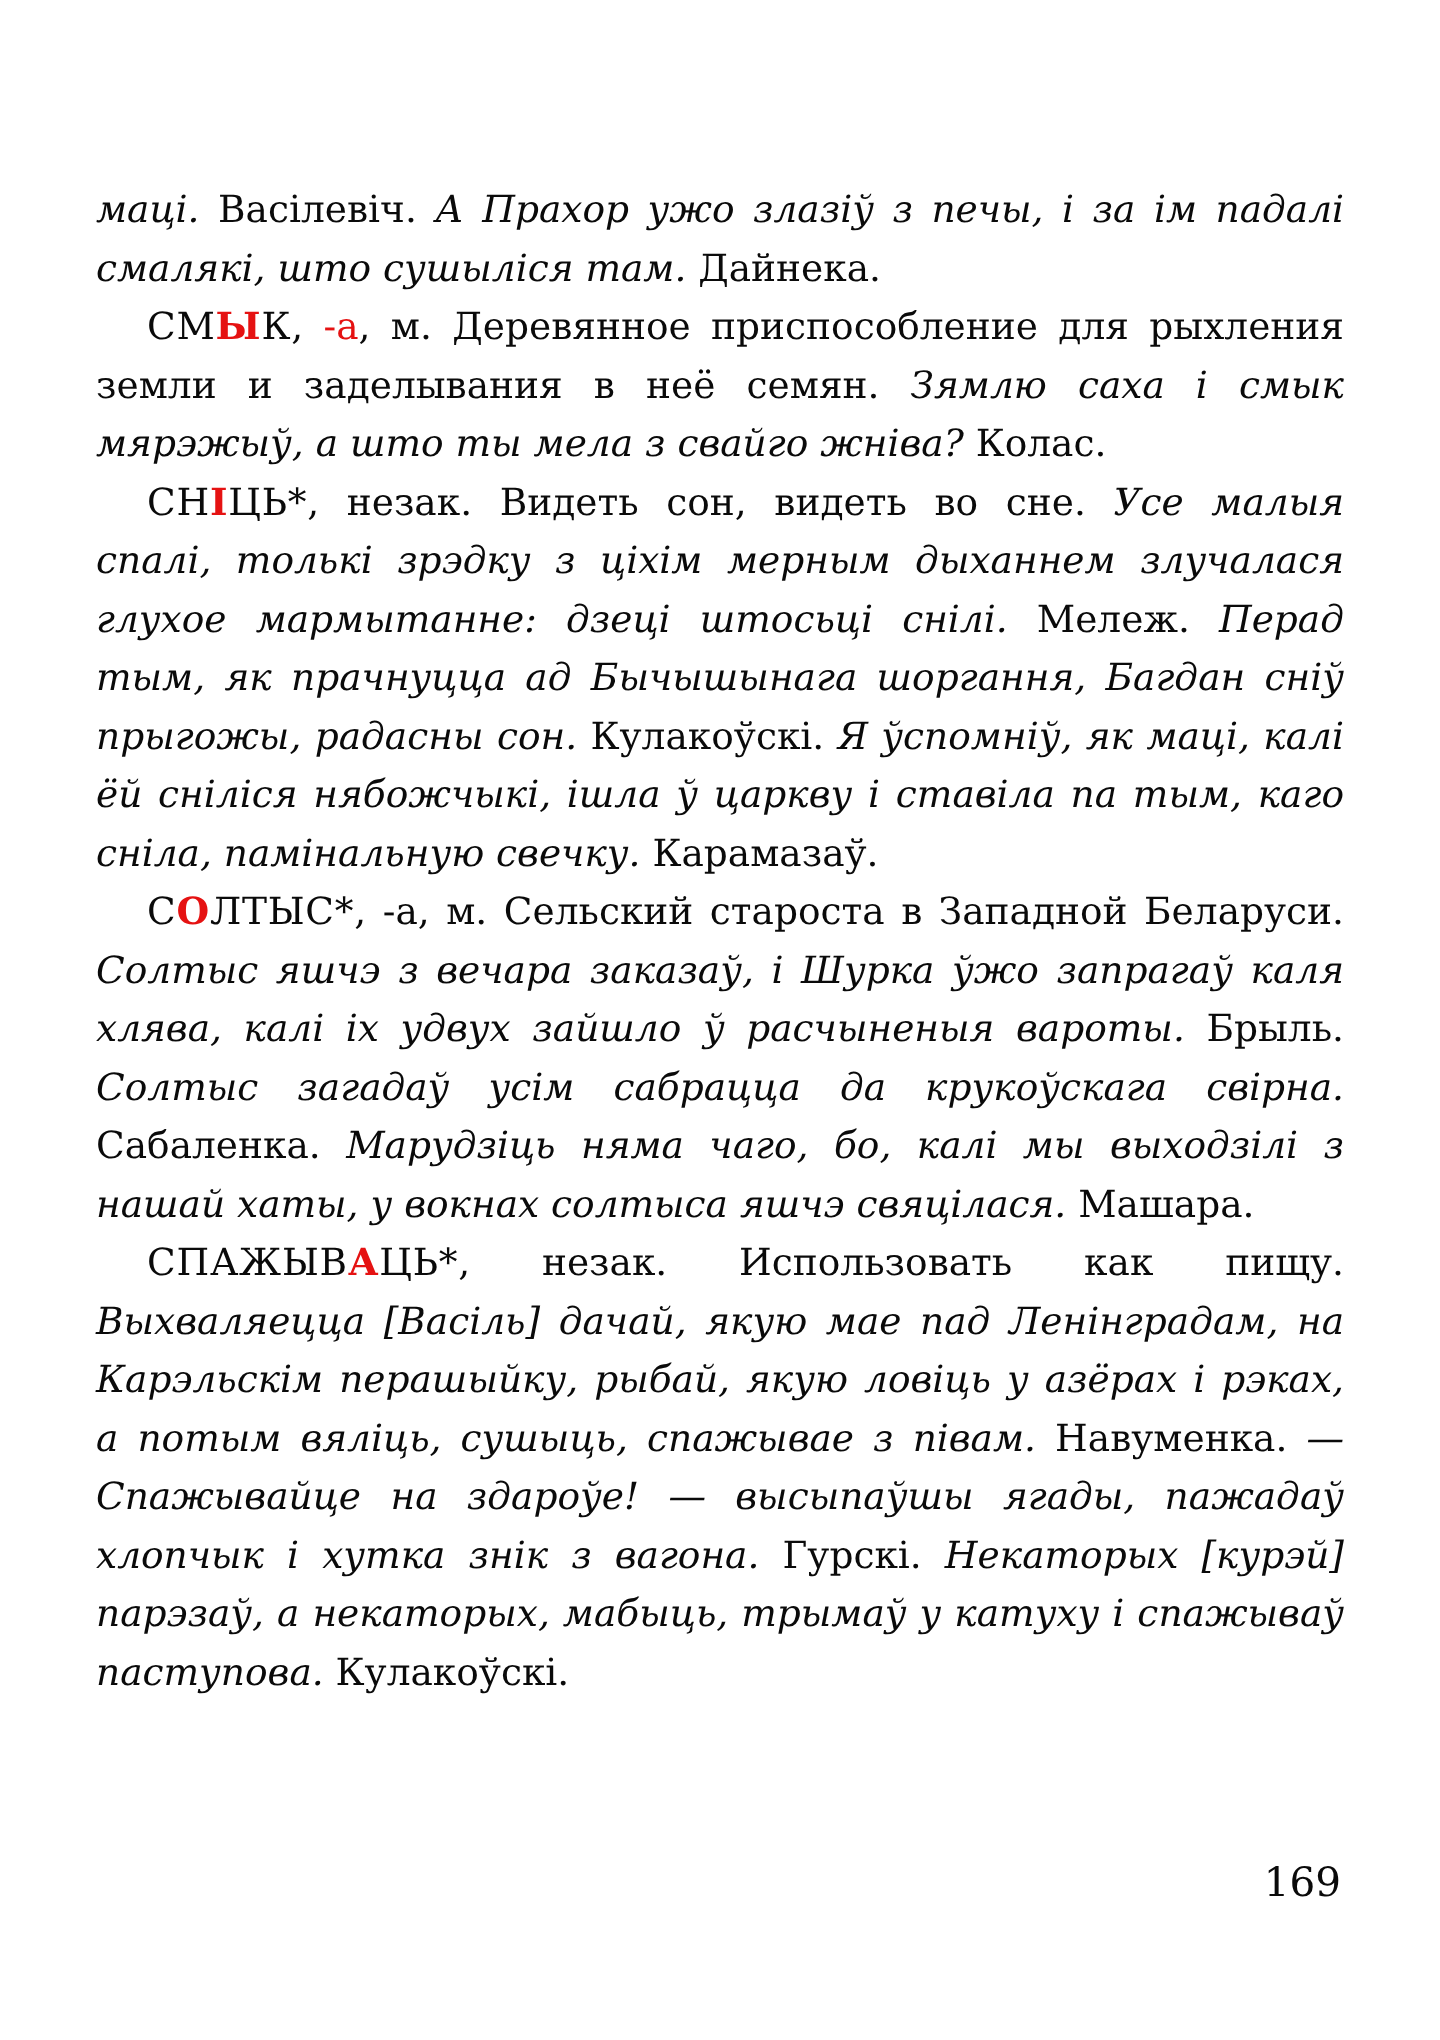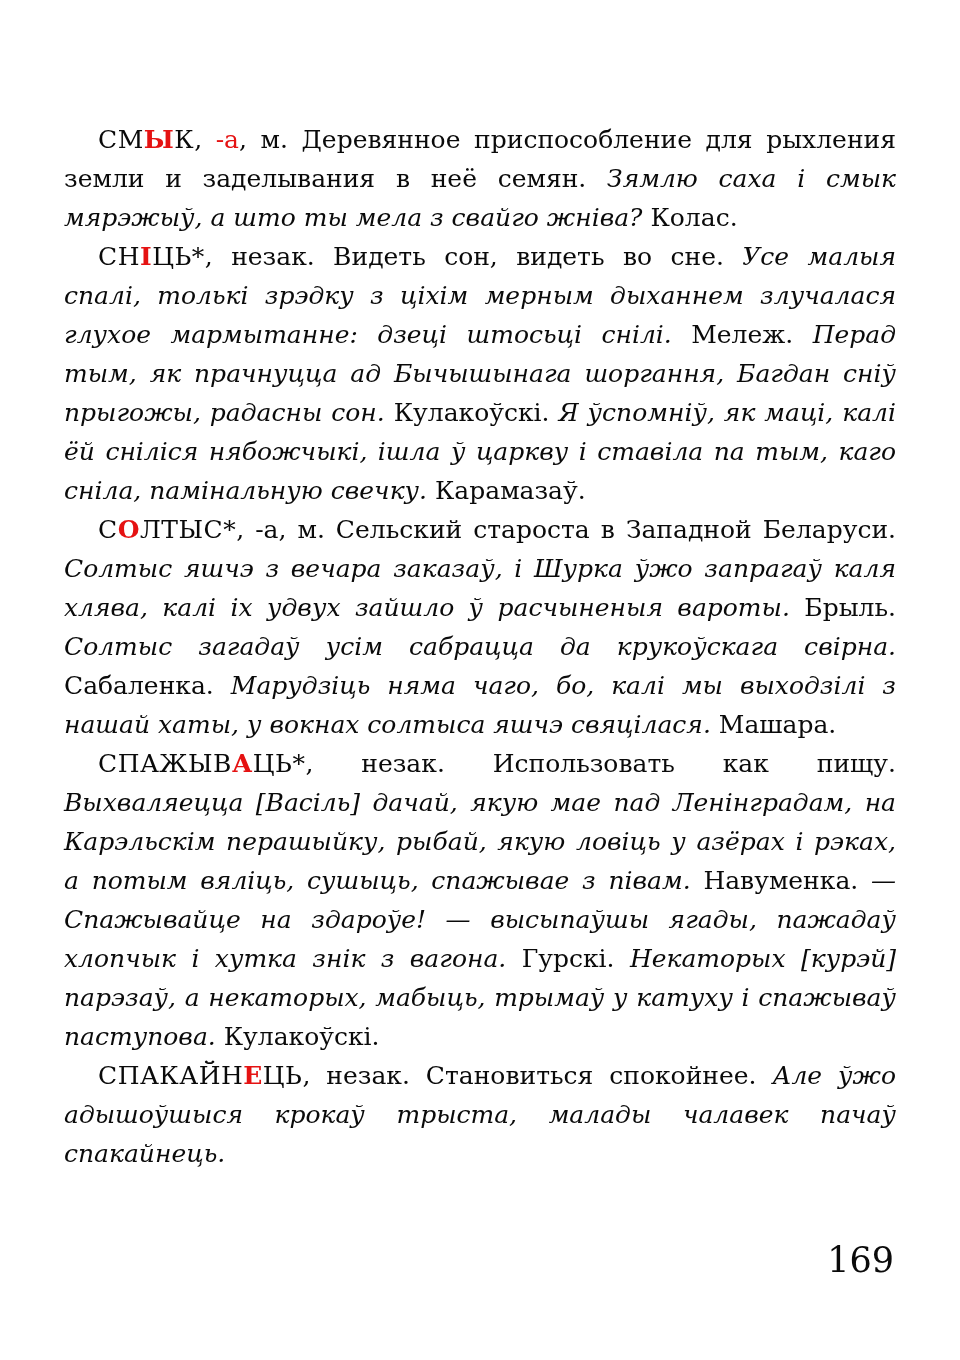--- a/index.html
+++ b/index.html
@@ -64,6 +64,7 @@
 
 <div class="page">
   <div class="text-block">
+      <p class="entry"><span class="seg-italic">маці. </span><span class="seg-roman">Васілевіч. </span><span class="seg-italic">А Прахор ужо злазіў з печы, і за ім падалі смалякі, што сушыліся там. </span><span class="seg-roman">Дайнека.</span></p>
       <p class="entry indented"><span class="seg-headword">СМ</span><span class="seg-headwordRed">Ы</span><span class="seg-headword">К</span><span class="seg-roman">, </span><span class="seg-red">-а</span><span class="seg-roman">, м. Деревянное приспособление для рыхления земли и заделывания в неё семян. </span><span class="seg-italic">Зямлю саха і смык мярэжыў, а што ты мела з свайго жніва? </span><span class="seg-roman">Колас.</span></p>
       <p class="entry indented"><span class="seg-headword">СН</span><span class="seg-headwordRed">І</span><span class="seg-headword">ЦЬ*</span><span class="seg-roman">, незак. Видеть сон, видеть во сне. </span><span class="seg-italic">Усе малыя спалі, толькі зрэдку з ціхім мерным дыханнем злучалася глухое мармытанне: дзеці штосьці снілі. </span><span class="seg-roman">Мележ. </span><span class="seg-italic">Перад тым, як прачнуцца ад Бычышынага шоргання, Багдан сніў прыгожы, радасны сон. </span><span class="seg-roman">Кулакоўскі. </span><span class="seg-italic">Я ўспомніў, як маці, калі ёй сніліся нябожчыкі, ішла ў царкву і ставіла па тым, каго сніла, памінальную свечку. </span><span class="seg-roman">Карамазаў.</span></p>
       <p class="entry indented"><span class="seg-headword">С</span><span class="seg-headwordRed">О</span><span class="seg-headword">ЛТЫС*</span><span class="seg-roman">, -а, м. Сельский староста в Западной Беларуси. </span><span class="seg-italic">Солтыс яшчэ з вечара заказаў, і Шурка ўжо запрагаў каля хлява, калі іх удвух зайшло ў расчыненыя вароты. </span><span class="seg-roman">Брыль. </span><span class="seg-italic">Солтыс загадаў усім сабрацца да крукоўскага свірна. </span><span class="seg-roman">Сабаленка. </span><span class="seg-italic">Марудзіць няма чаго, бо, калі мы выходзілі з нашай хаты, у вокнах солтыса яшчэ свяцілася. </span><span class="seg-roman">Машара.</span></p>

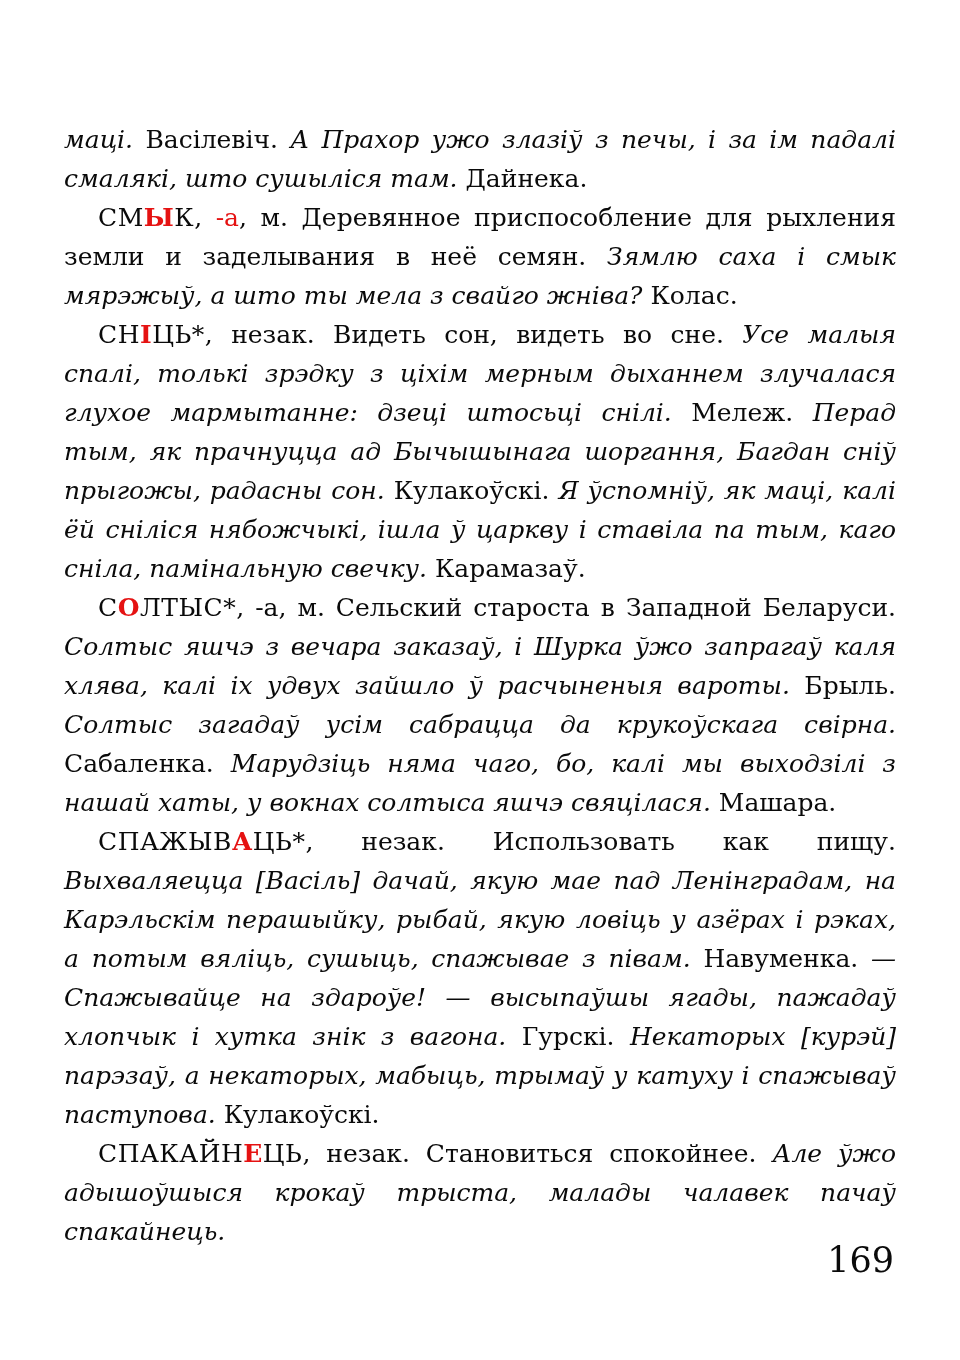--- a/index.html
+++ b/index.html
@@ -69,7 +69,6 @@
       <p class="entry indented"><span class="seg-headword">СН</span><span class="seg-headwordRed">І</span><span class="seg-headword">ЦЬ*</span><span class="seg-roman">, незак. Видеть сон, видеть во сне. </span><span class="seg-italic">Усе малыя спалі, толькі зрэдку з ціхім мерным дыханнем злучалася глухое мармытанне: дзеці штосьці снілі. </span><span class="seg-roman">Мележ. </span><span class="seg-italic">Перад тым, як прачнуцца ад Бычышынага шоргання, Багдан сніў прыгожы, радасны сон. </span><span class="seg-roman">Кулакоўскі. </span><span class="seg-italic">Я ўспомніў, як маці, калі ёй сніліся нябожчыкі, ішла ў царкву і ставіла па тым, каго сніла, памінальную свечку. </span><span class="seg-roman">Карамазаў.</span></p>
       <p class="entry indented"><span class="seg-headword">С</span><span class="seg-headwordRed">О</span><span class="seg-headword">ЛТЫС*</span><span class="seg-roman">, -а, м. Сельский староста в Западной Беларуси. </span><span class="seg-italic">Солтыс яшчэ з вечара заказаў, і Шурка ўжо запрагаў каля хлява, калі іх удвух зайшло ў расчыненыя вароты. </span><span class="seg-roman">Брыль. </span><span class="seg-italic">Солтыс загадаў усім сабрацца да крукоўскага свірна. </span><span class="seg-roman">Сабаленка. </span><span class="seg-italic">Марудзіць няма чаго, бо, калі мы выходзілі з нашай хаты, у вокнах солтыса яшчэ свяцілася. </span><span class="seg-roman">Машара.</span></p>
       <p class="entry indented"><span class="seg-headword">СПАЖЫВ</span><span class="seg-headwordRed">А</span><span class="seg-headword">ЦЬ*</span><span class="seg-roman">, незак. Использовать как пищу. </span><span class="seg-italic">Выхваляецца [Васіль] дачай, якую мае пад Ленінградам, на Карэльскім перашыйку, рыбай, якую ловіць у азёрах і рэках, а потым вяліць, сушыць, спажывае з півам. </span><span class="seg-roman">Навуменка. </span><span class="seg-italic">— Спажывайце на здароўе! — высыпаўшы ягады, пажадаў хлопчык і хутка знік з вагона. </span><span class="seg-roman">Гурскі. </span><span class="seg-italic">Некаторых [курэй] парэзаў, а некаторых, мабыць, трымаў у катуху і спажываў паступова. </span><span class="seg-roman">Кулакоўскі.</span></p>
-      <p class="entry indented"><span class="seg-headword">СПАКАЙН</span><span class="seg-headwordRed">Е</span><span class="seg-headword">ЦЬ</span><span class="seg-roman">, незак. Становиться спокойнее. </span><span class="seg-italic">Але ўжо адышоўшыся крокаў трыста, малады чалавек пачаў спакайнець.</span></p>
     </div>
   <div class="page-number">169</div>
 </div>

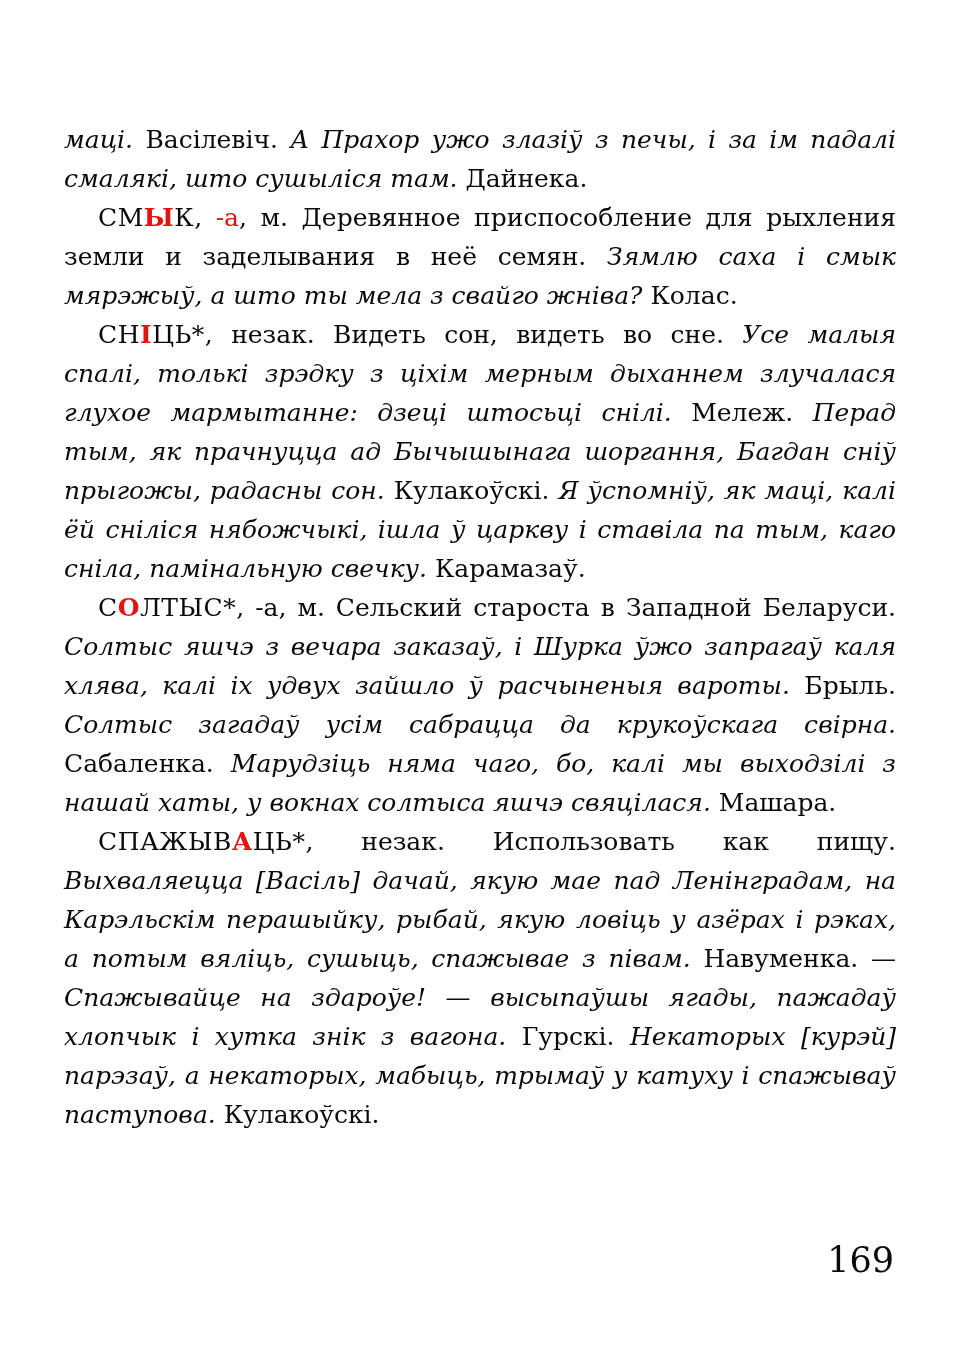--- a/index.html
+++ b/index.html
@@ -55,7 +55,7 @@
     right: 66px;
     top: 1240px;
     font-family: "DejaVu Serif", "Liberation Serif", serif;
-    font-size: 35px;
+    font-size: 27px;
     color: #0a0a0a;
   }
 </style>

